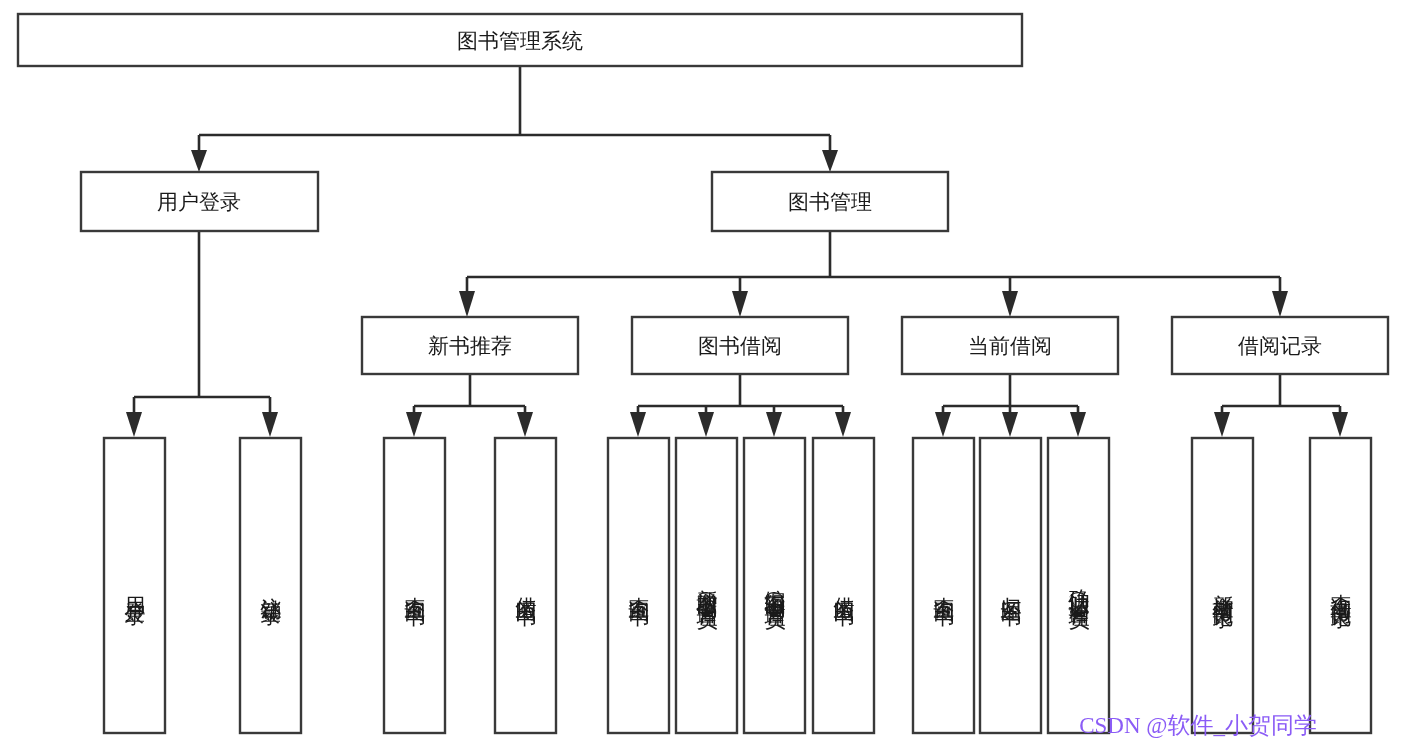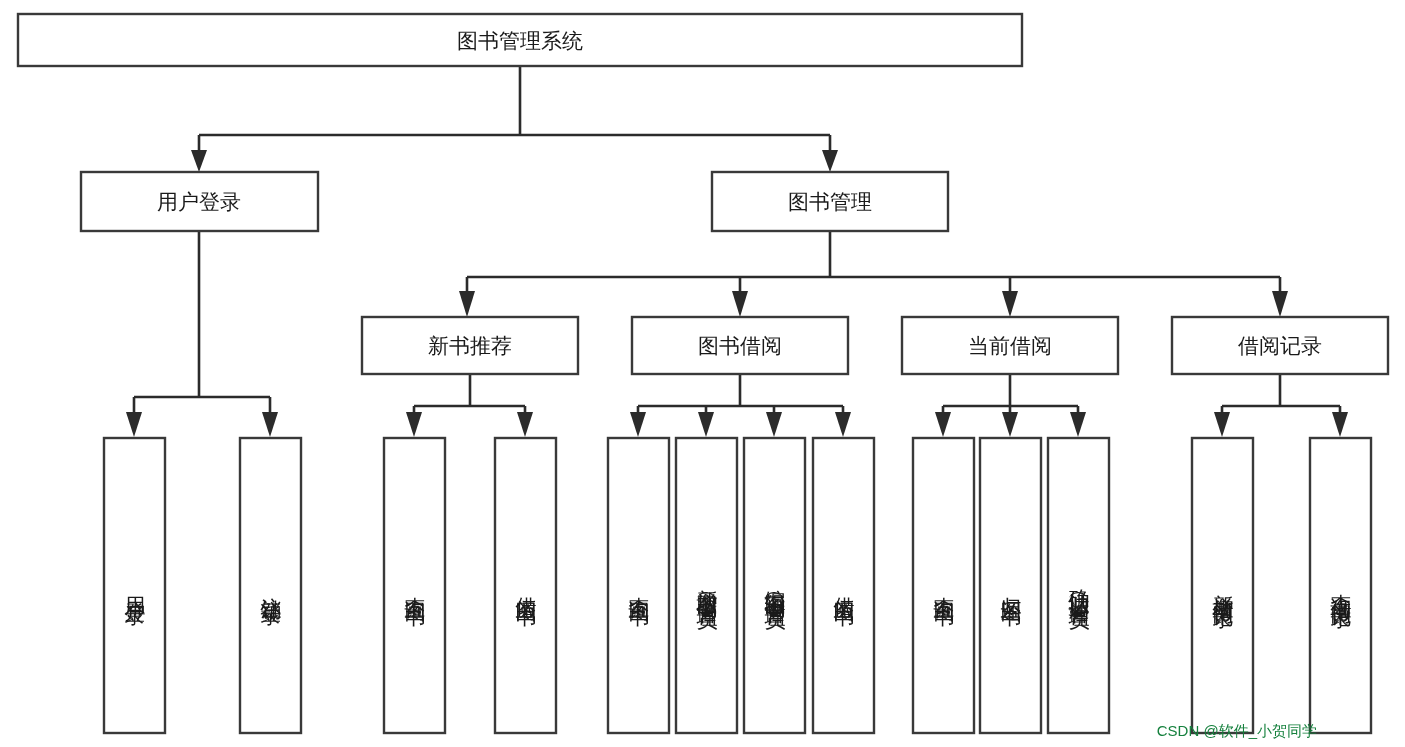--- a/index.html
+++ b/index.html
@@ -61,9 +61,9 @@
     position: absolute;
     right: 12px;
     bottom: 6px;
-    font-family: Liberation Sans, sans-serif;
-    font-size: 15px;
-    color: #15803d;
+    font-family: Liberation Serif, serif;
+    font-size: 23px;
+    color: #8b5cf6;
     white-space: nowrap;
     user-select: none;
   }

